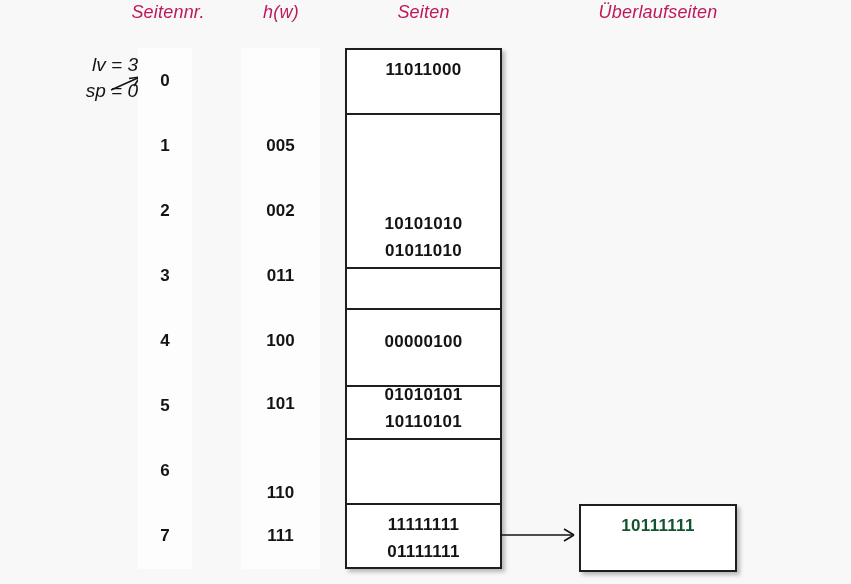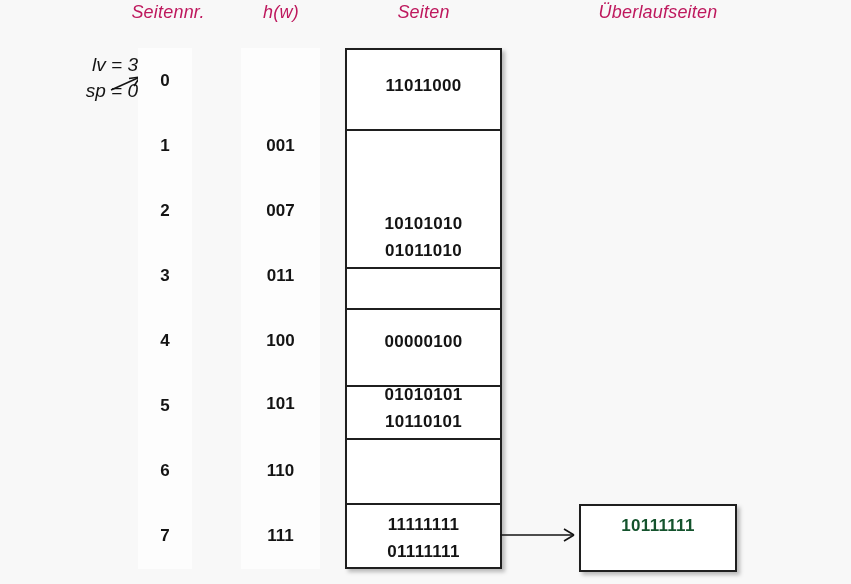--- a/index.html
+++ b/index.html
@@ -195,7 +195,7 @@
     </div>
 
   <div id="pages-table">
-      <div class="page-cell" style="top: 16px;">
+      <div class="page-cell" style="top: 0px;">
         <div class="rec">11011000</div>
       </div>
       <div class="page-cell" style="top: 130px; margin-top: 24px;">

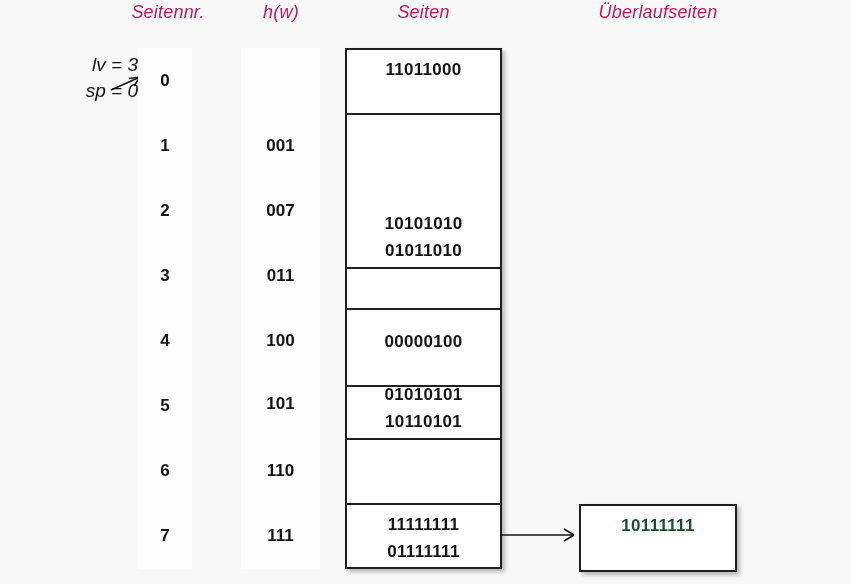--- a/index.html
+++ b/index.html
@@ -185,7 +185,7 @@
       <div class="band-cell" style="top: 455px;">7</div>
     </div>
   <div class="col-band" id="band-hw">
-      <div class="band-cell" style="top: 65px;">001</div>
+      <div class="band-cell" style="top: 65px;">005</div>
       <div class="band-cell" style="top: 130px;">007</div>
       <div class="band-cell" style="top: 195px;">011</div>
       <div class="band-cell" style="top: 260px;">100</div>

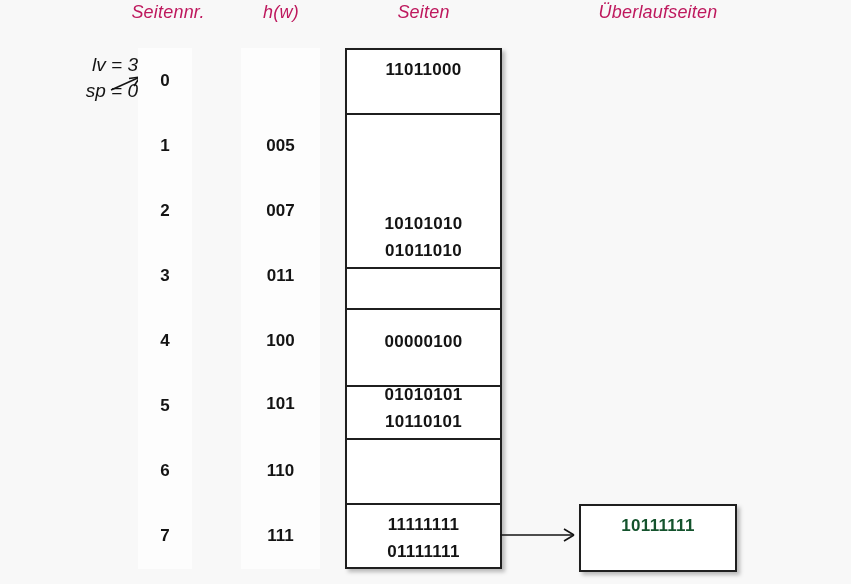--- a/index.html
+++ b/index.html
@@ -186,7 +186,7 @@
     </div>
   <div class="col-band" id="band-hw">
       <div class="band-cell" style="top: 65px;">005</div>
-      <div class="band-cell" style="top: 130px;">007</div>
+      <div class="band-cell" style="top: 130px;">002</div>
       <div class="band-cell" style="top: 195px;">011</div>
       <div class="band-cell" style="top: 260px;">100</div>
       <div class="band-cell" style="top: 323px; text-align: right;">101</div>

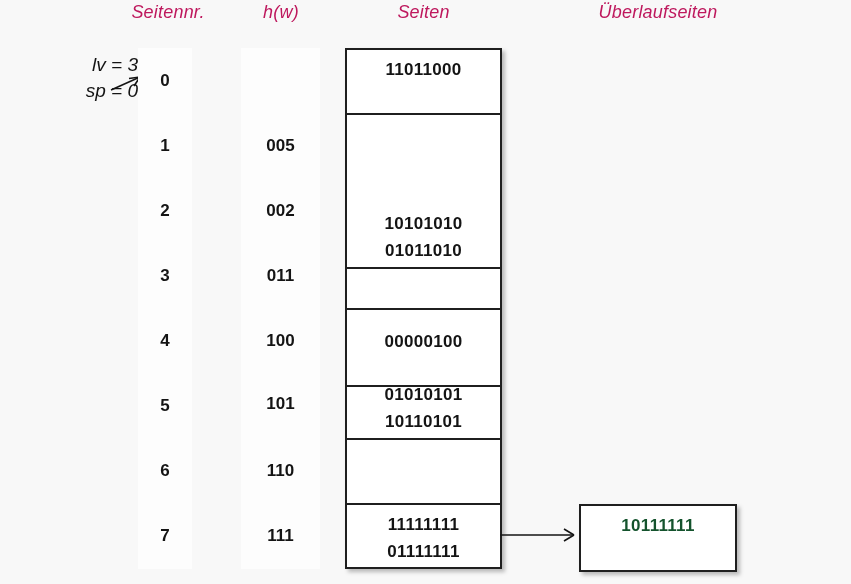--- a/index.html
+++ b/index.html
@@ -190,7 +190,7 @@
       <div class="band-cell" style="top: 195px;">011</div>
       <div class="band-cell" style="top: 260px;">100</div>
       <div class="band-cell" style="top: 323px; text-align: right;">101</div>
-      <div class="band-cell" style="top: 390px;">110</div>
+      <div class="band-cell" style="top: 412px;">110</div>
       <div class="band-cell" style="top: 455px;">111</div>
     </div>
 

